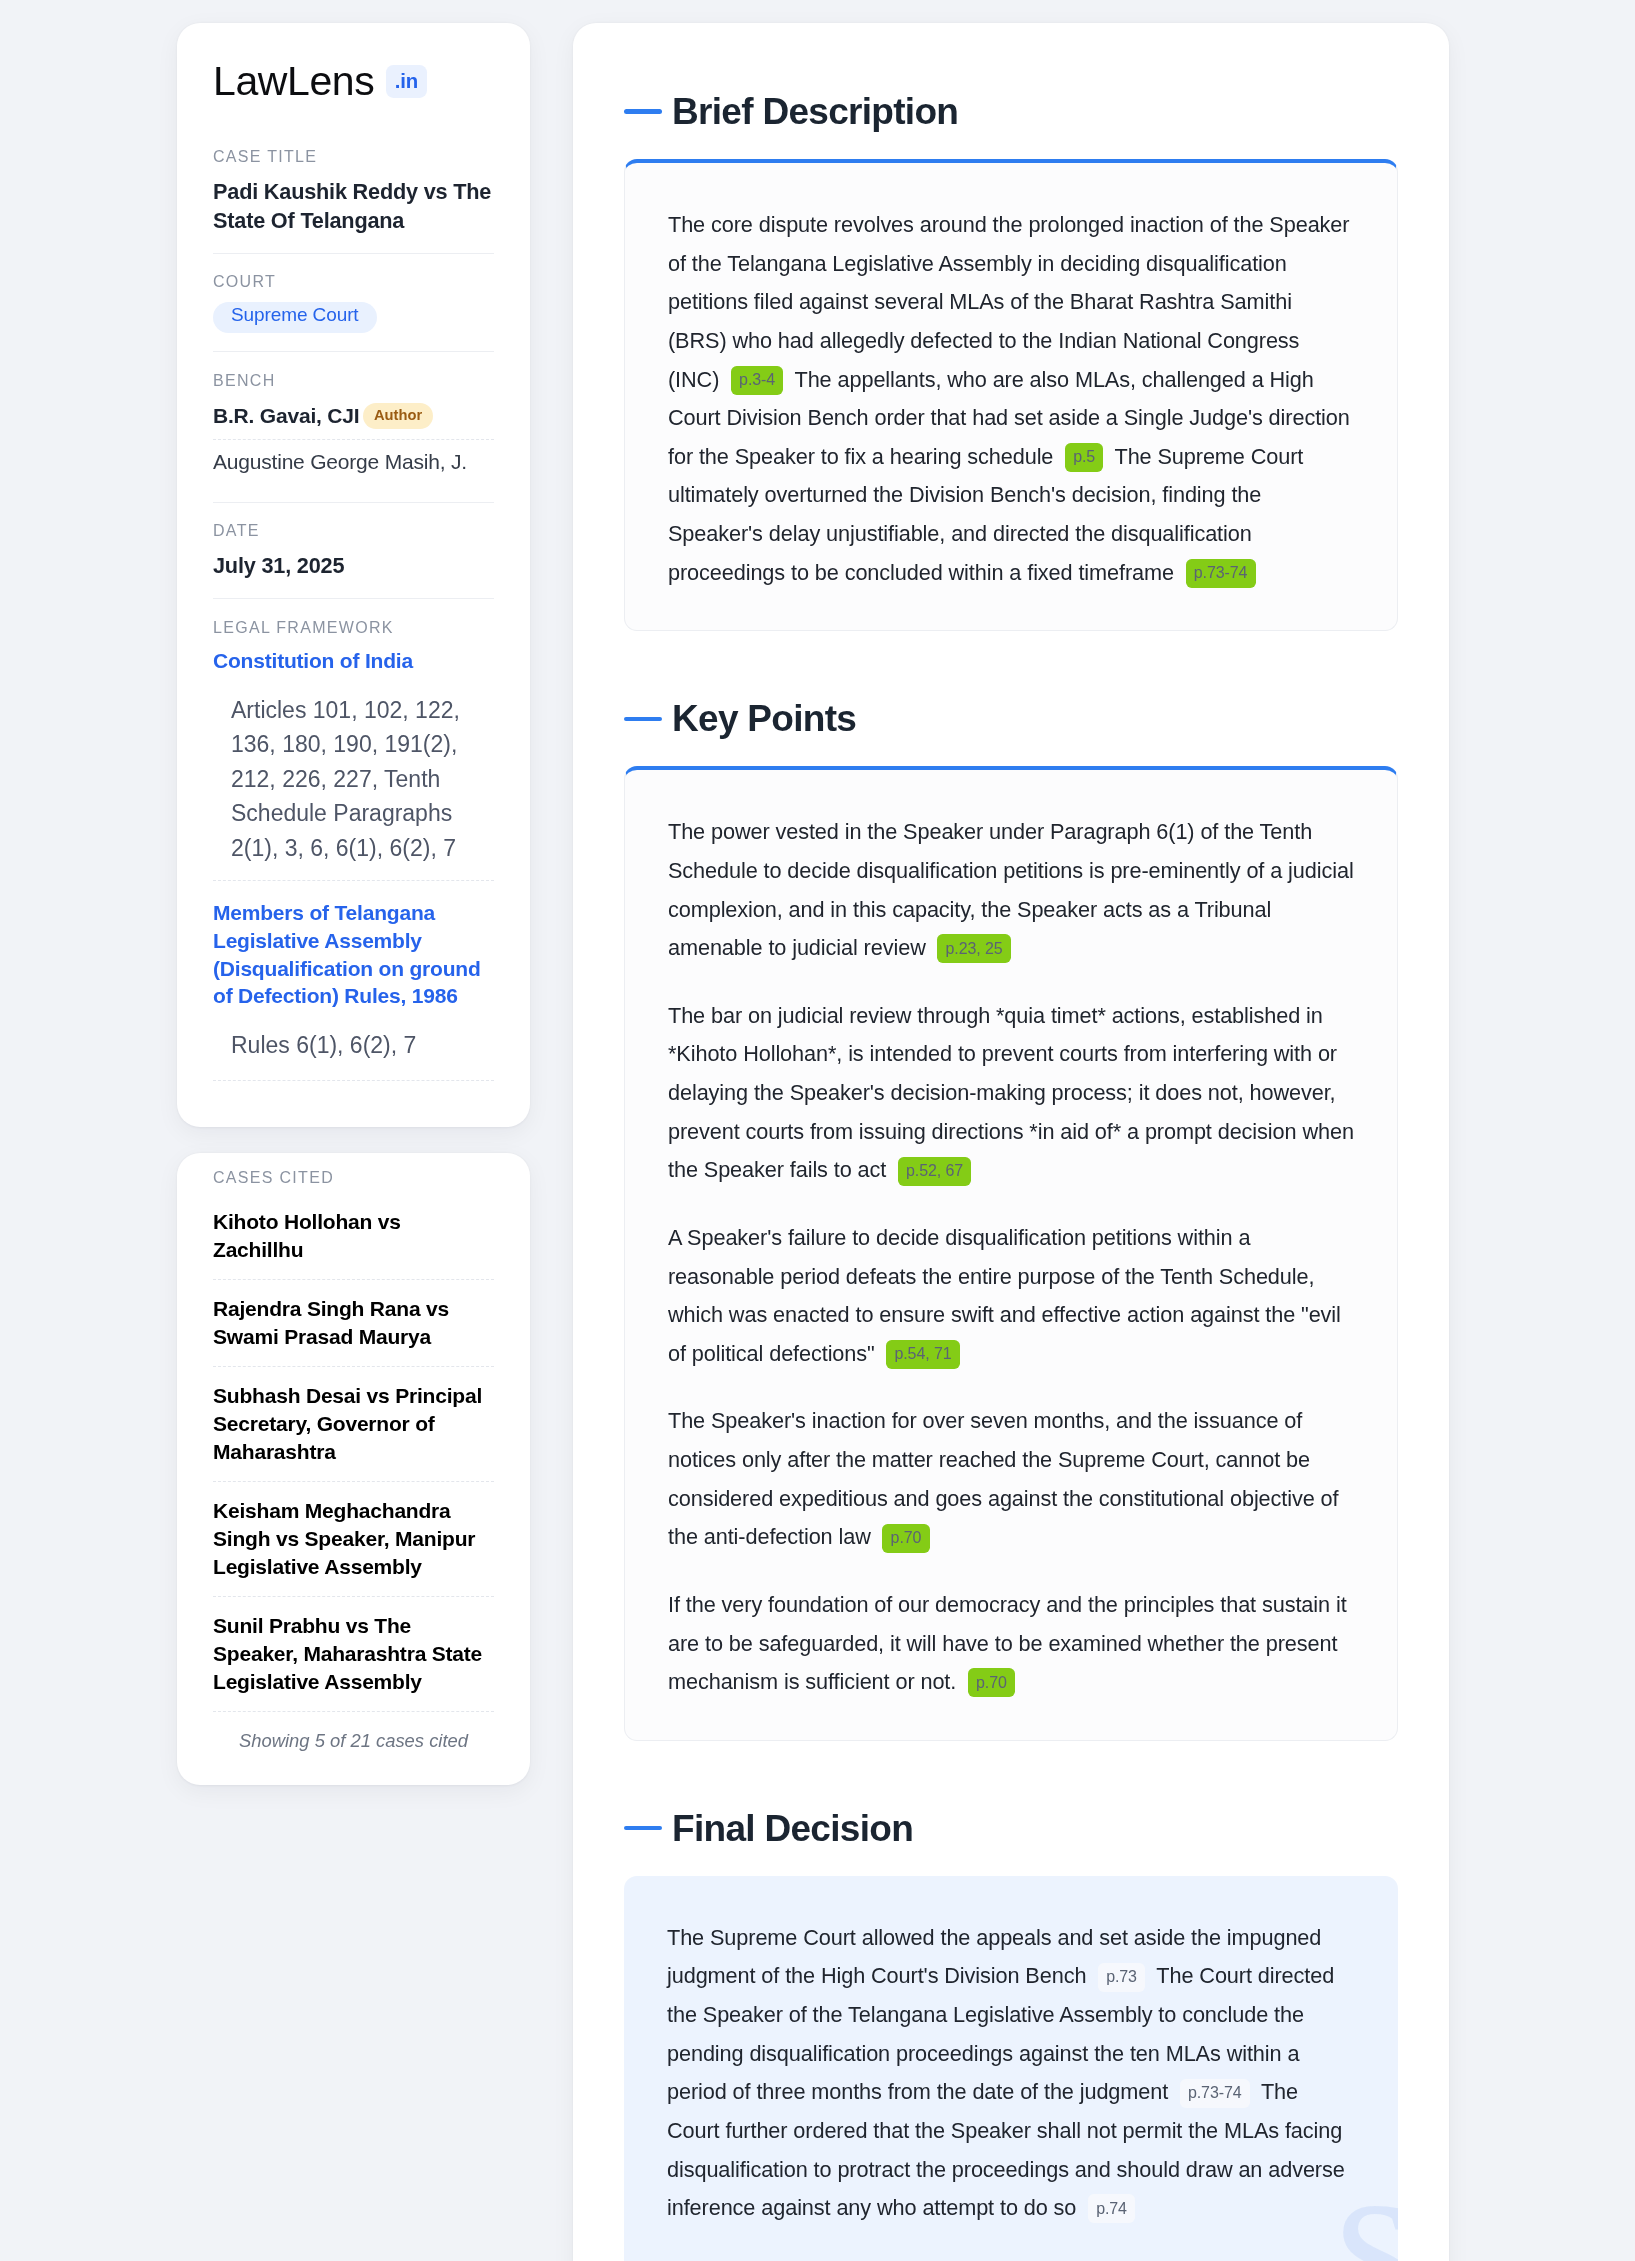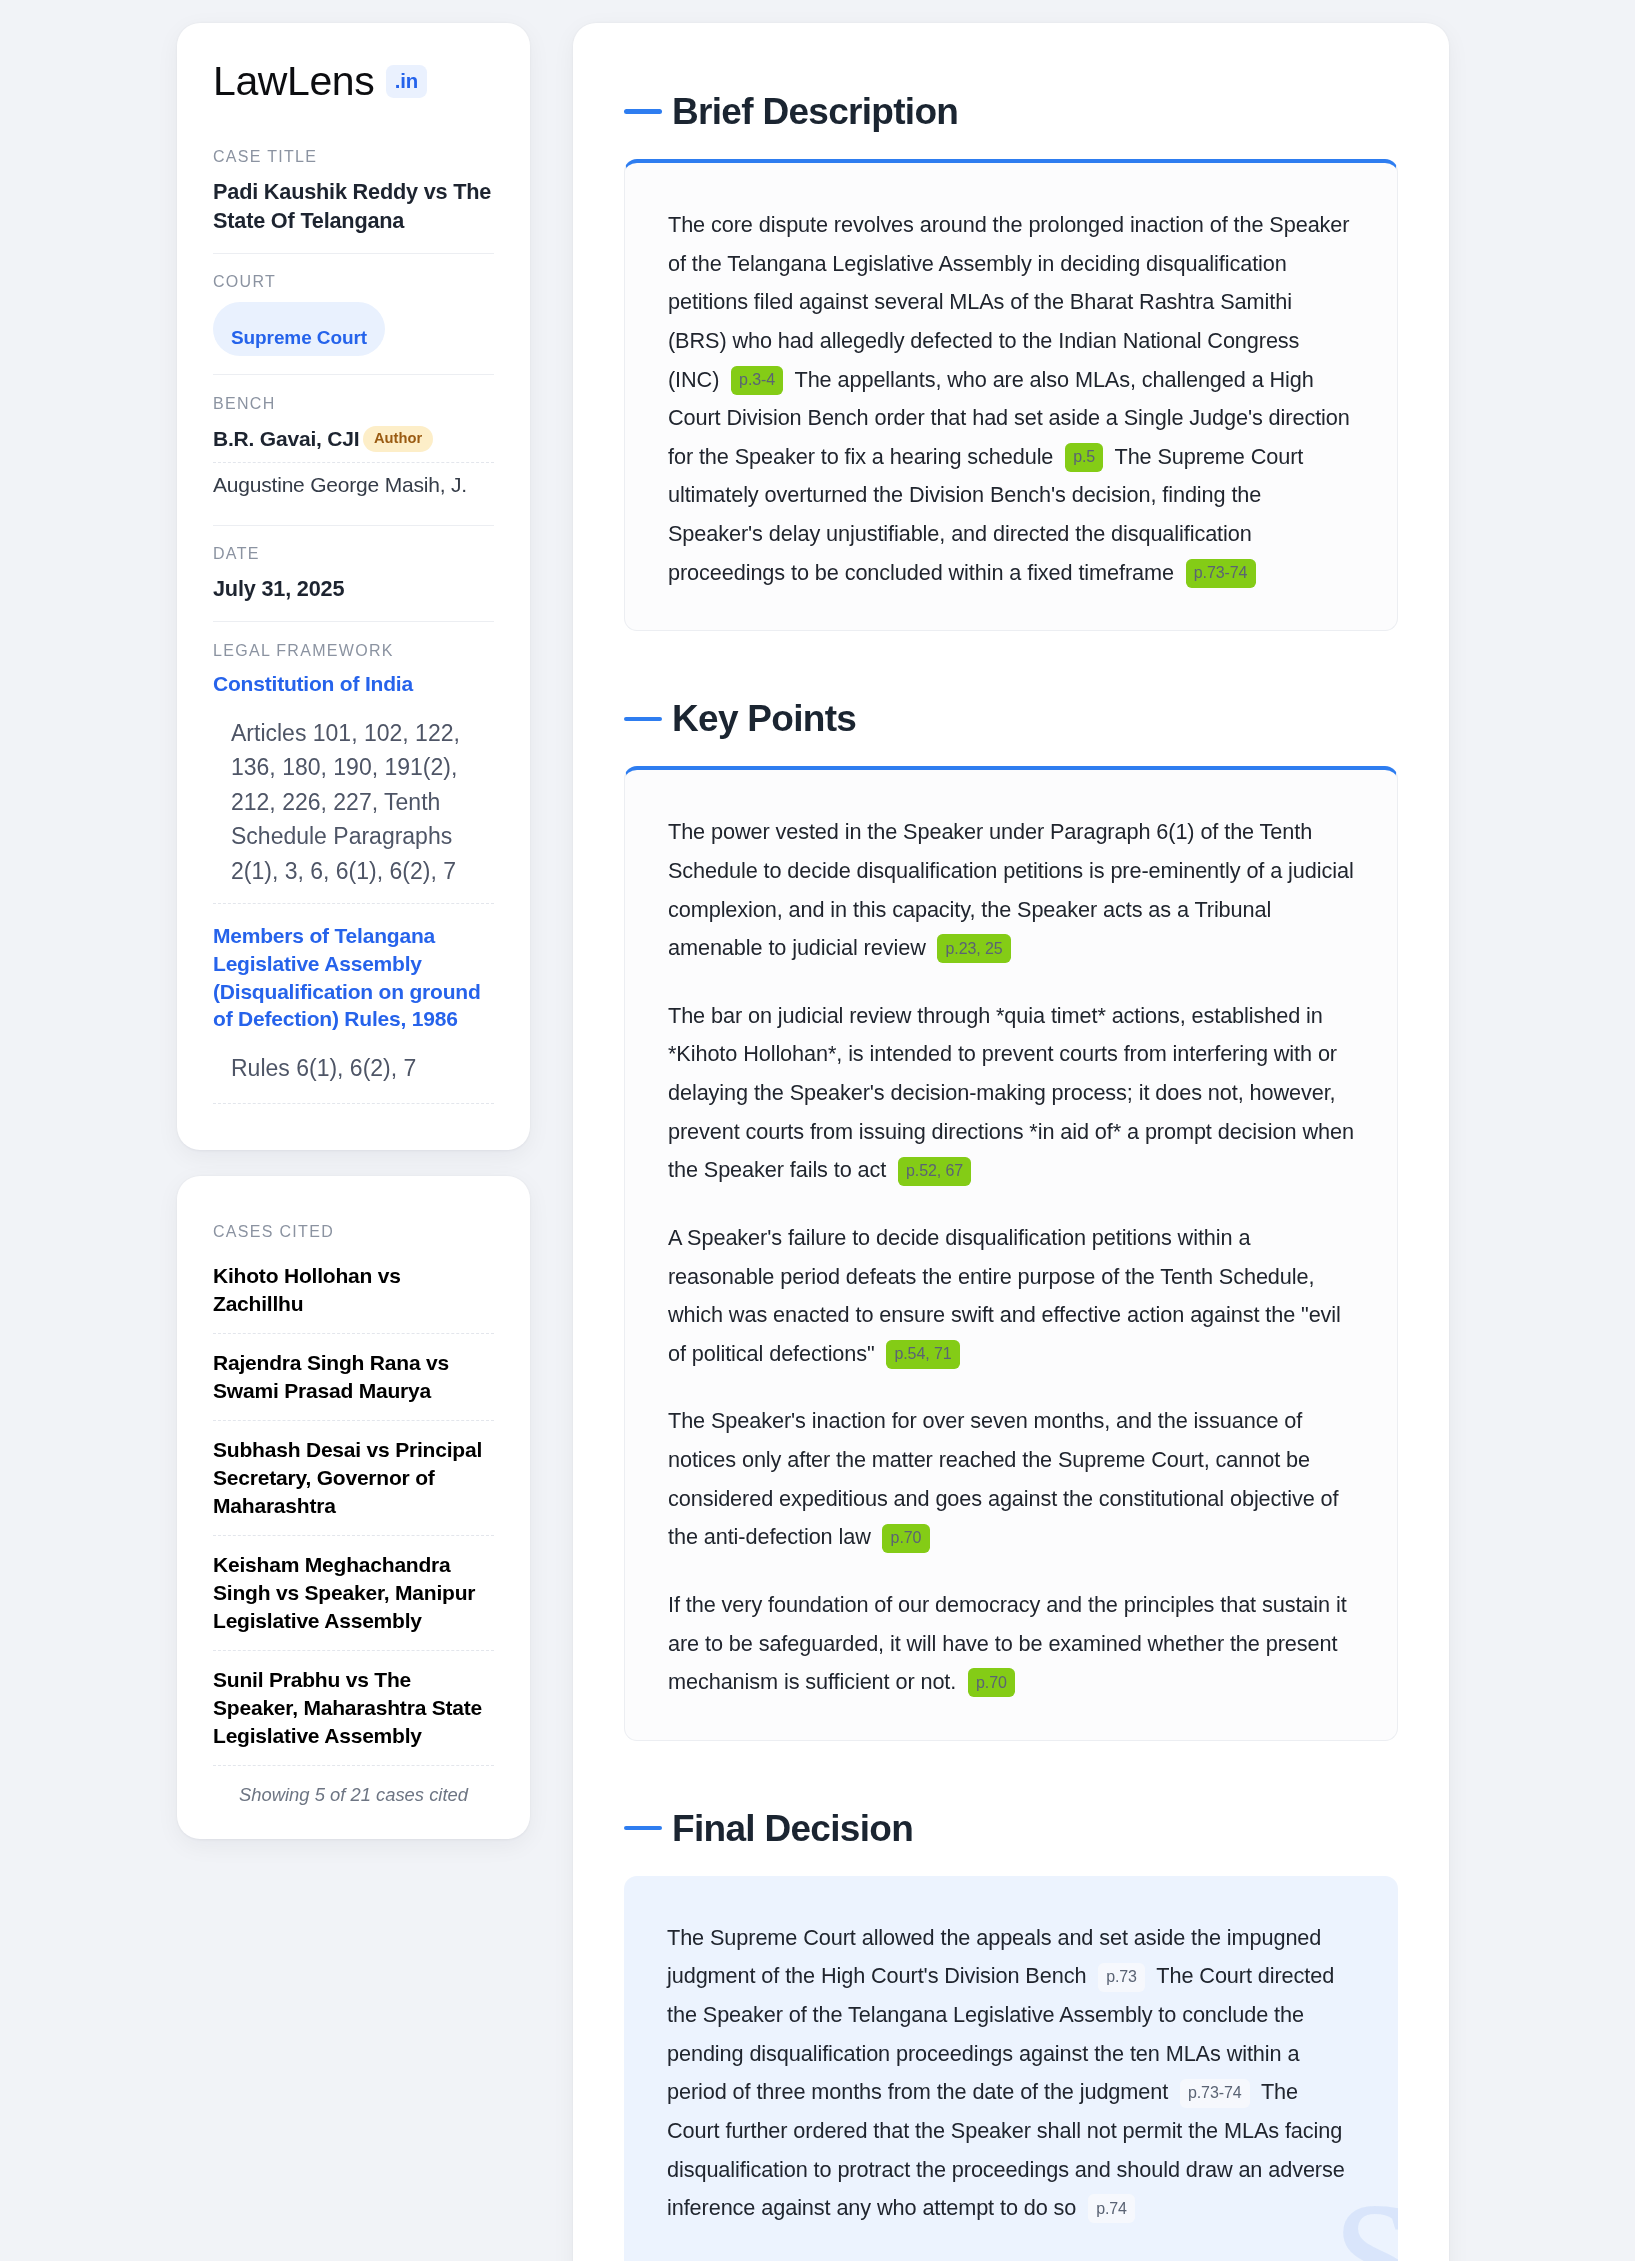--- a/index.html
+++ b/index.html
@@ -90,9 +90,9 @@
     background: #e9f1fe;
     color: #2563eb;
     font-size: 19px;
-    font-weight: bold;
+    font-weight: normal;
     border-radius: 817px;
-    padding: 26px 18px 9px 18px;
+    padding: 3px 18px 9px 18px;
     line-height: 1;
     letter-spacing: -0.1px;
   }

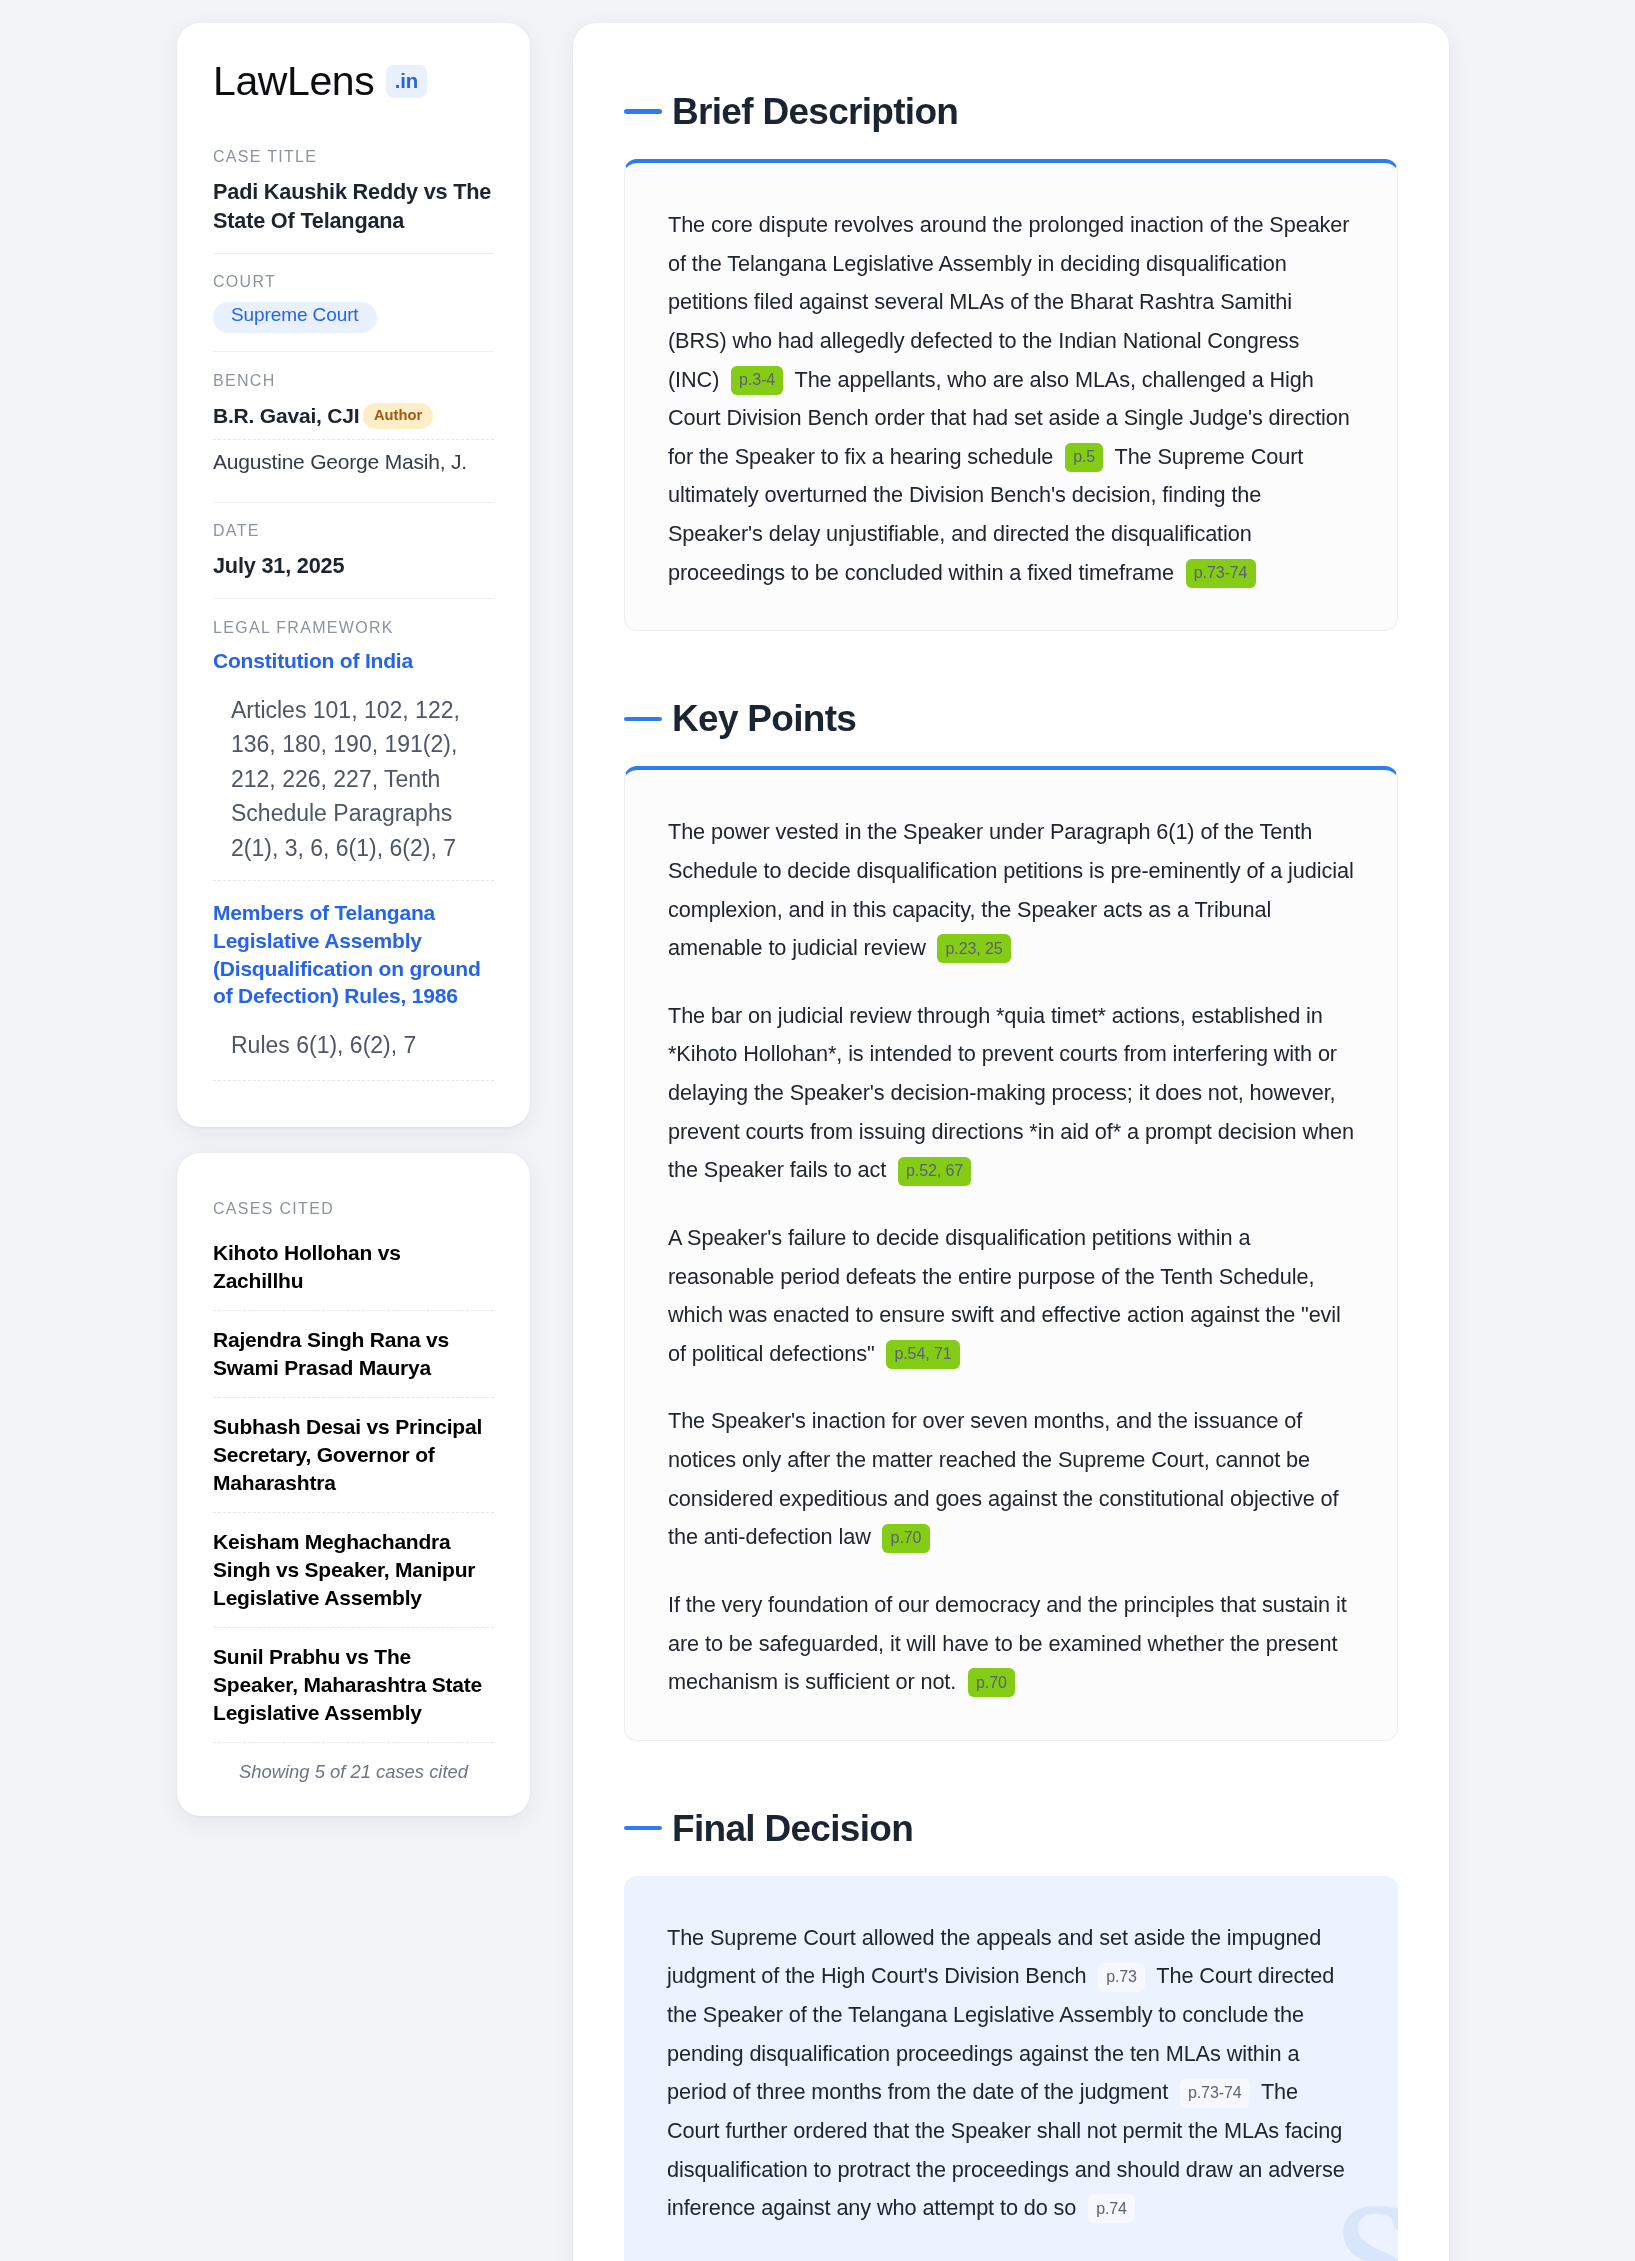--- a/index.html
+++ b/index.html
@@ -151,7 +151,7 @@
   }
 
   
-  .cases-card { padding: 47px 36px 33px 36px; }
+  .cases-card { padding: 16px 36px 33px 36px; }
   .cases-label {
     font-size: 16px;
     letter-spacing: 1.3px;

